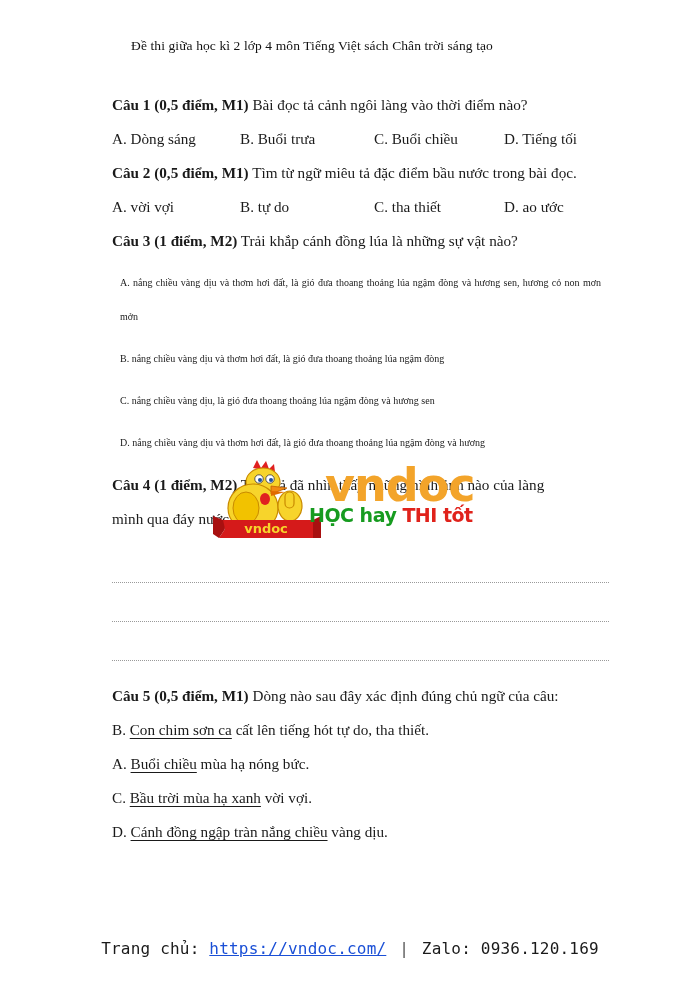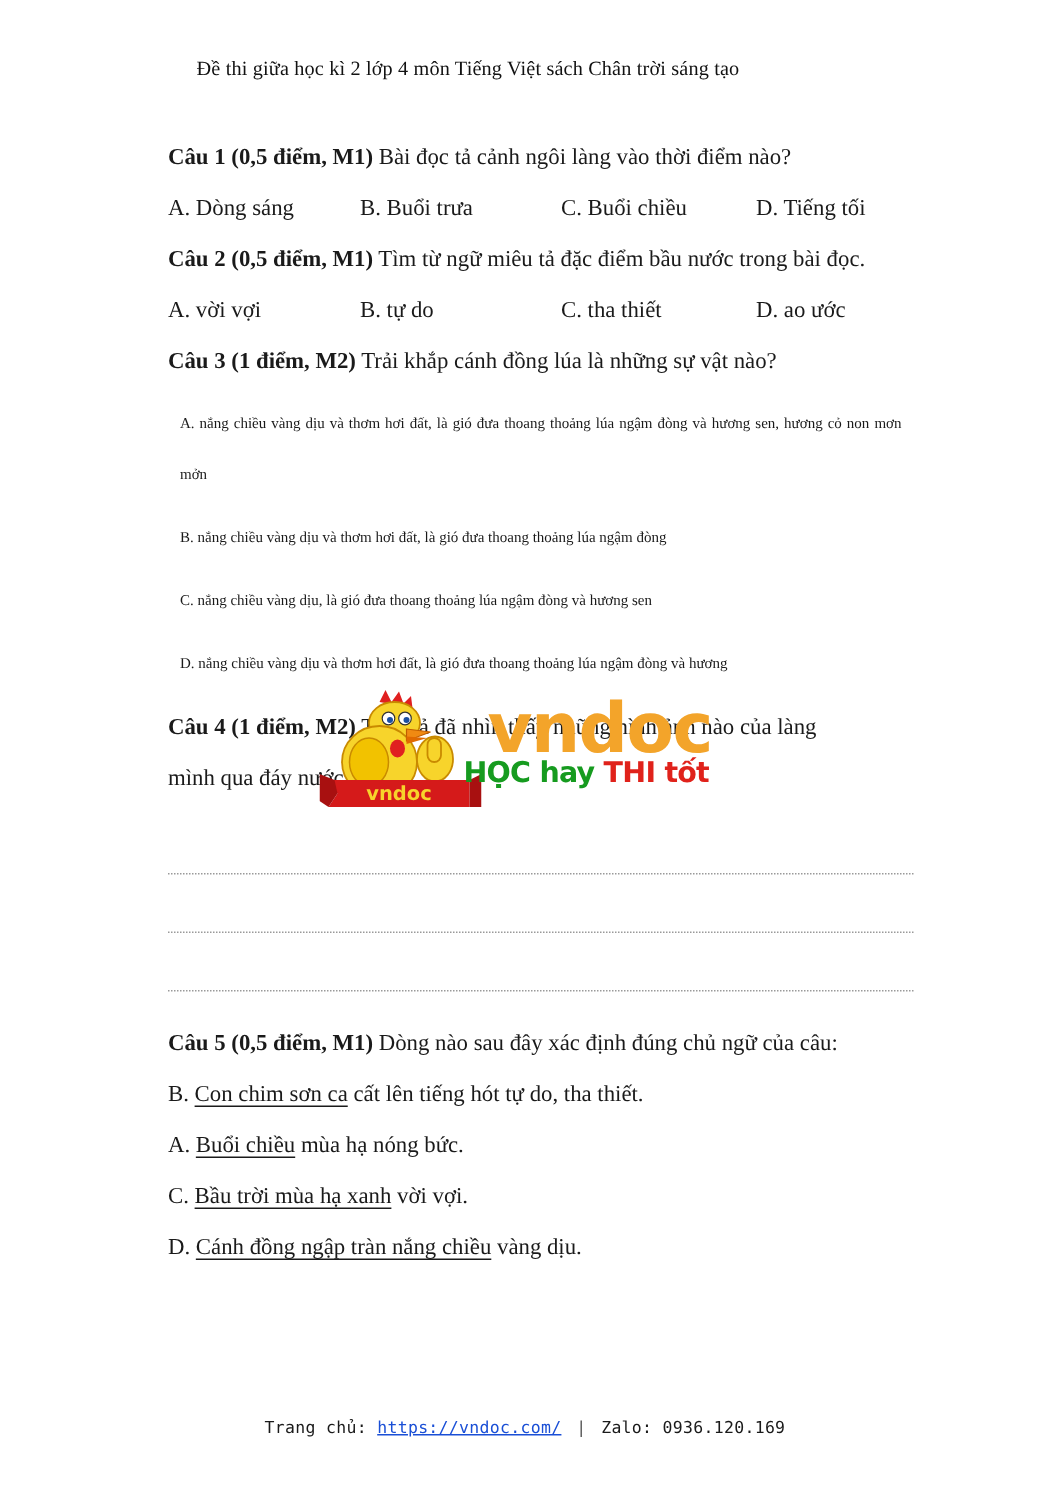--- a/index.html
+++ b/index.html
@@ -116,7 +116,7 @@
     width: 700px;
     text-align: center;
     font-family: "DejaVu Sans Mono", "Liberation Mono", monospace;
-    font-size: 11px;
+    font-size: 16px;
     color: #1a1a1a;
     letter-spacing: 0.2px;
   }

